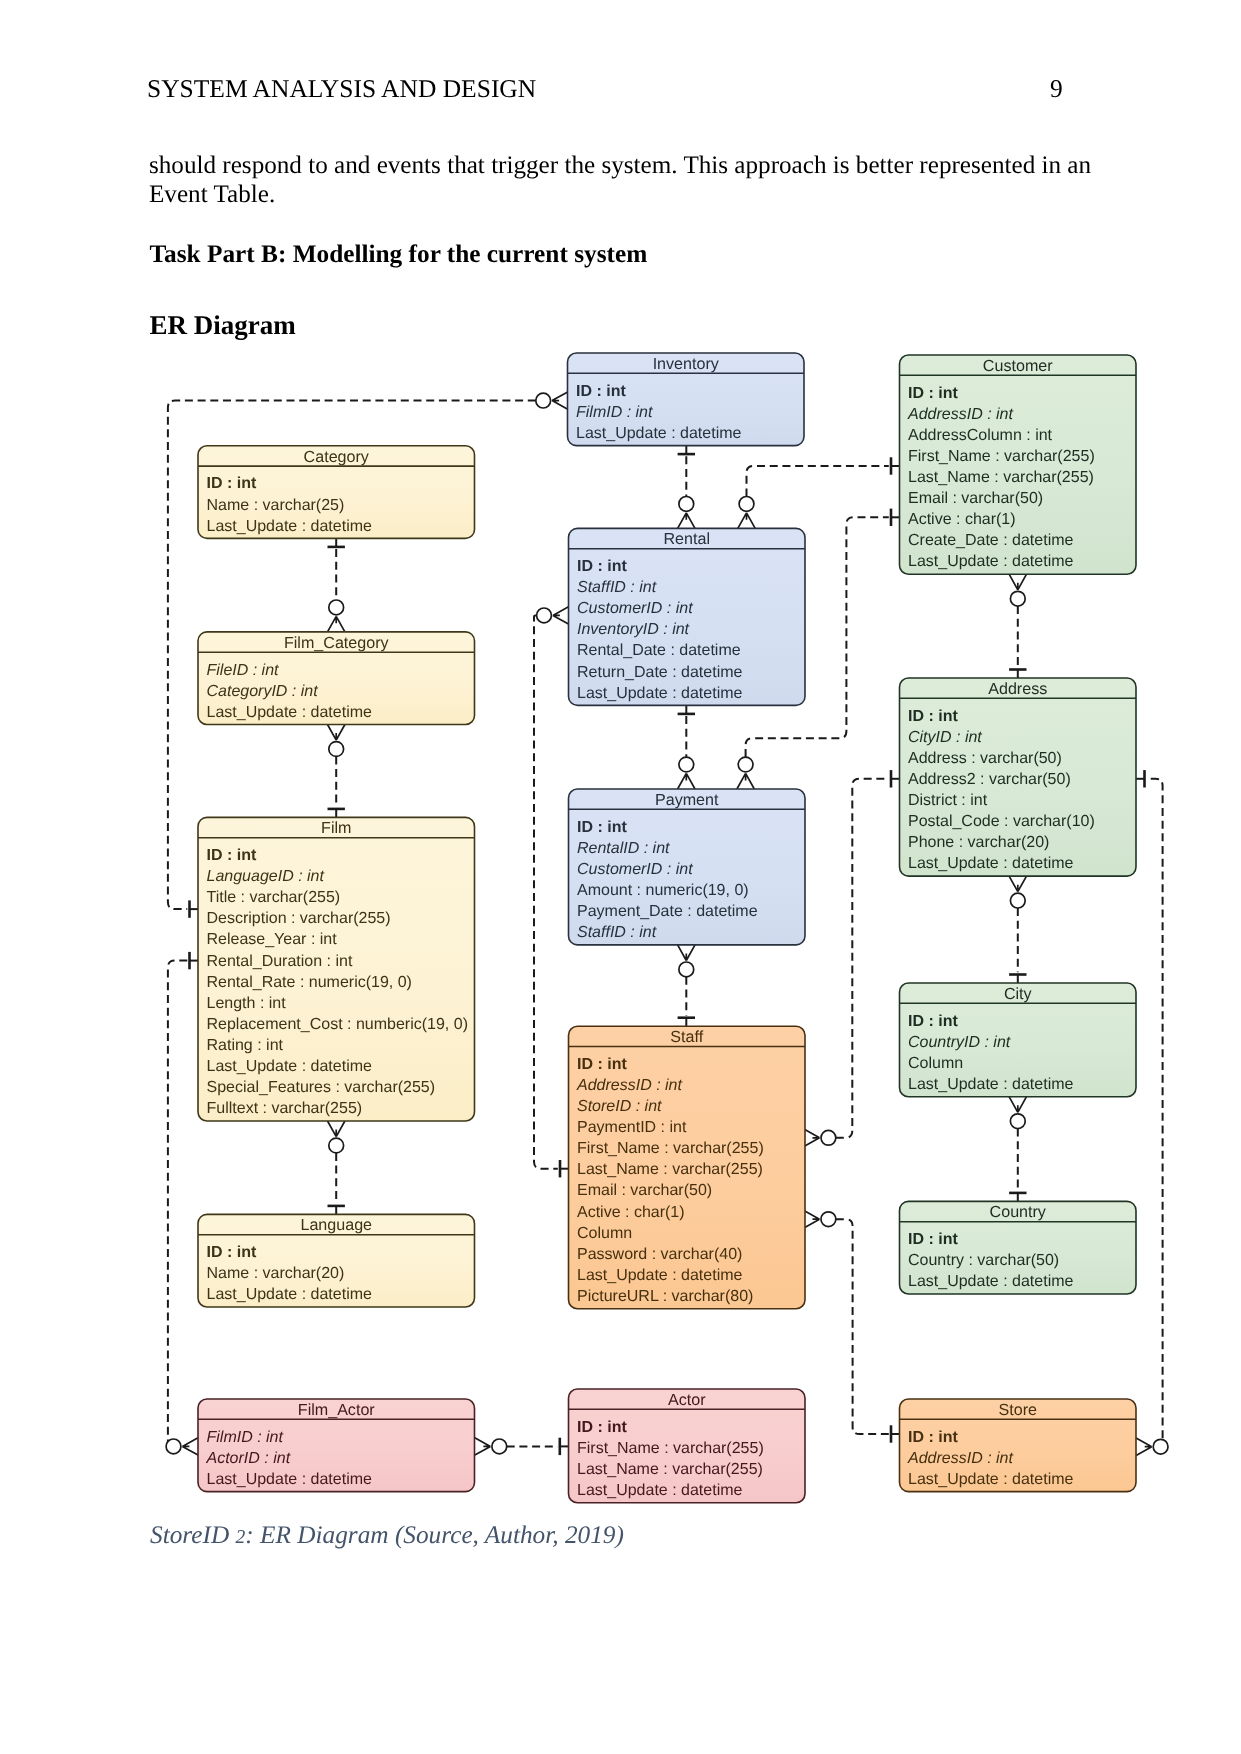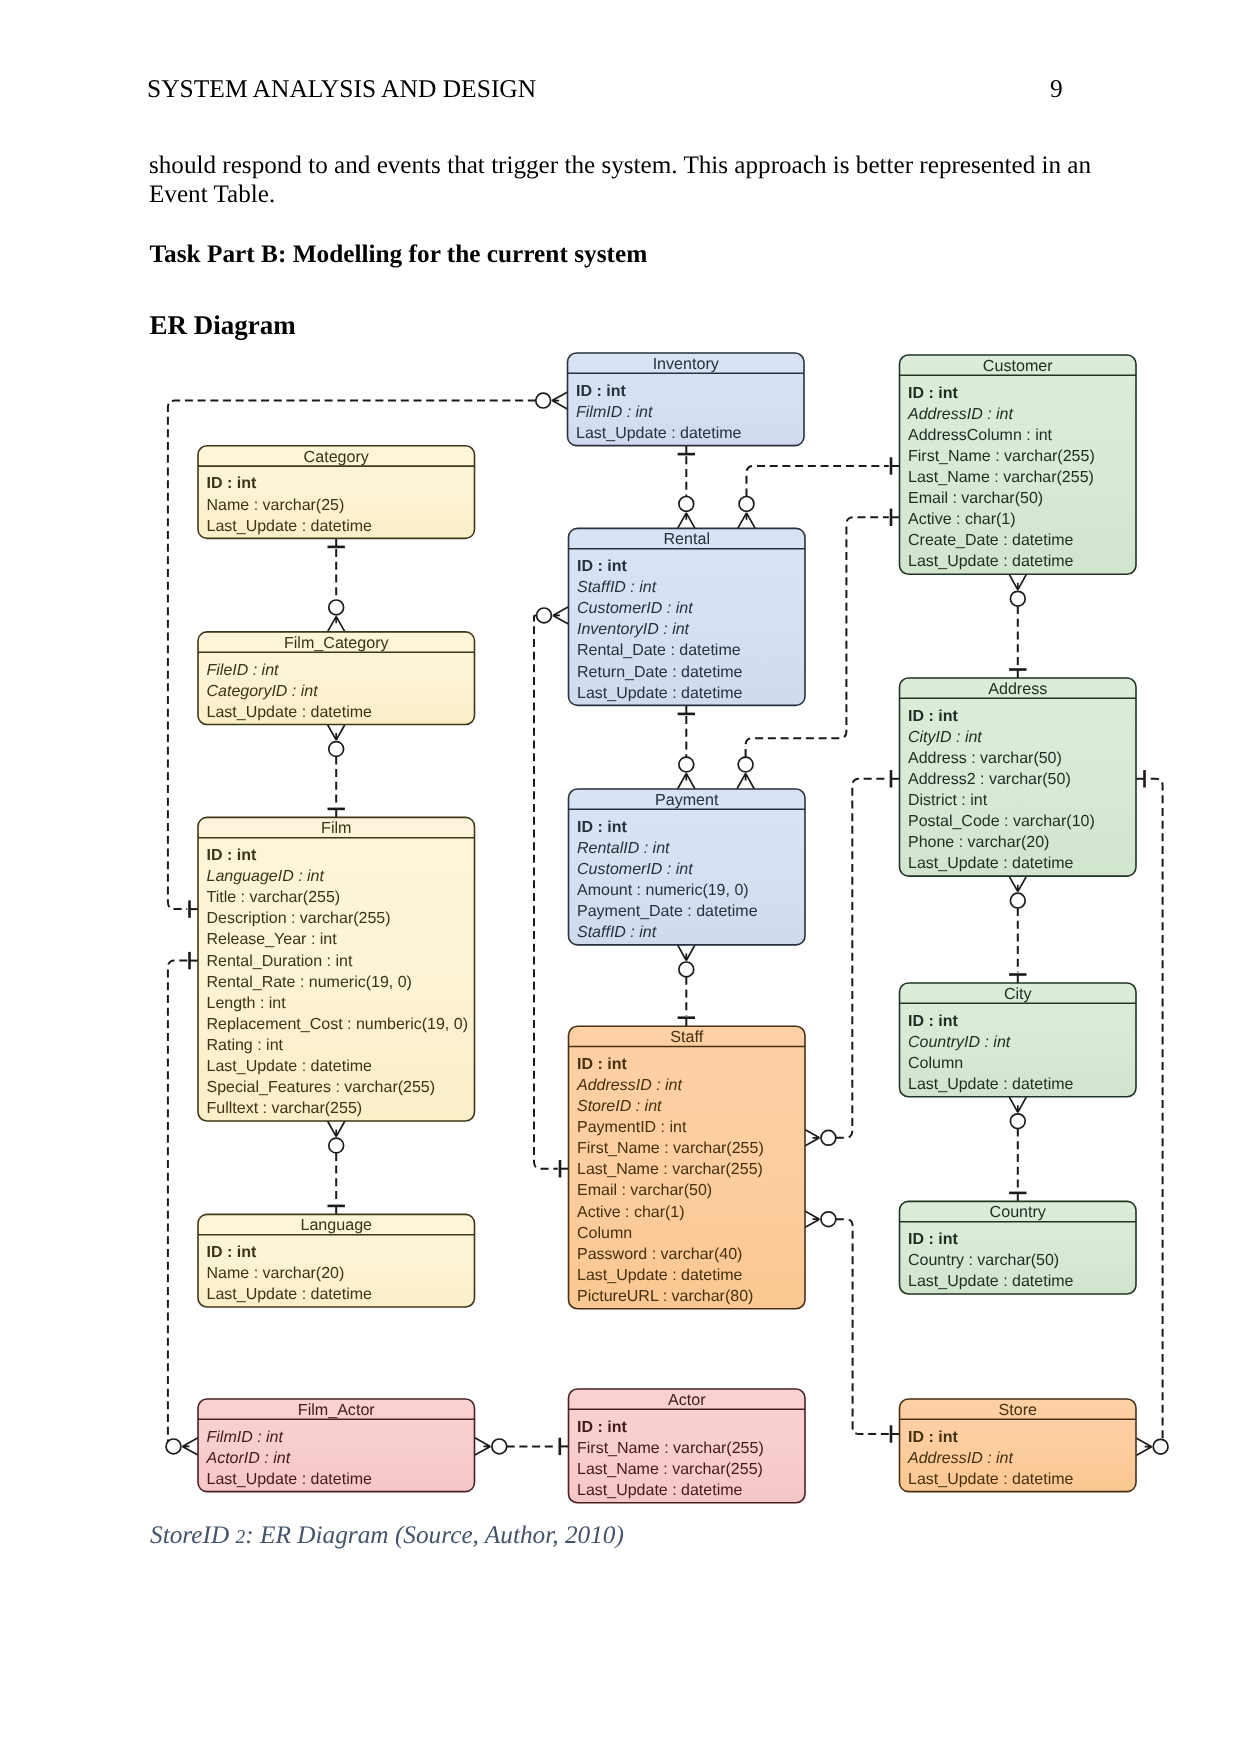--- a/index.html
+++ b/index.html
@@ -422,7 +422,7 @@
       </g>
   </svg>
 
-  <div class="caption"><span>StoreID</span> <span class="num">2</span><span>: ER Diagram (Source, Author, 2010)</span></div>
+  <div class="caption"><span>StoreID</span> <span class="num">2</span><span>: ER Diagram (Source, Author, 2019)</span></div>
 </div>
 
 </body></html>

